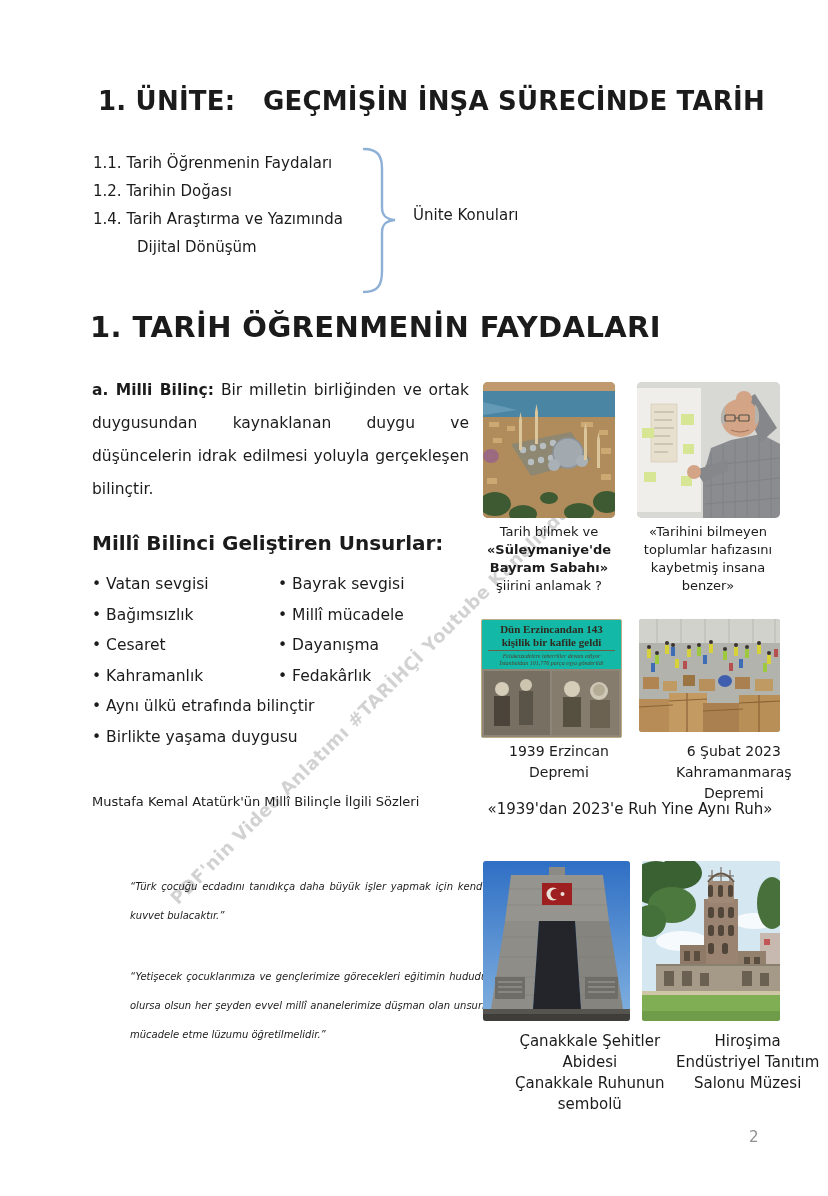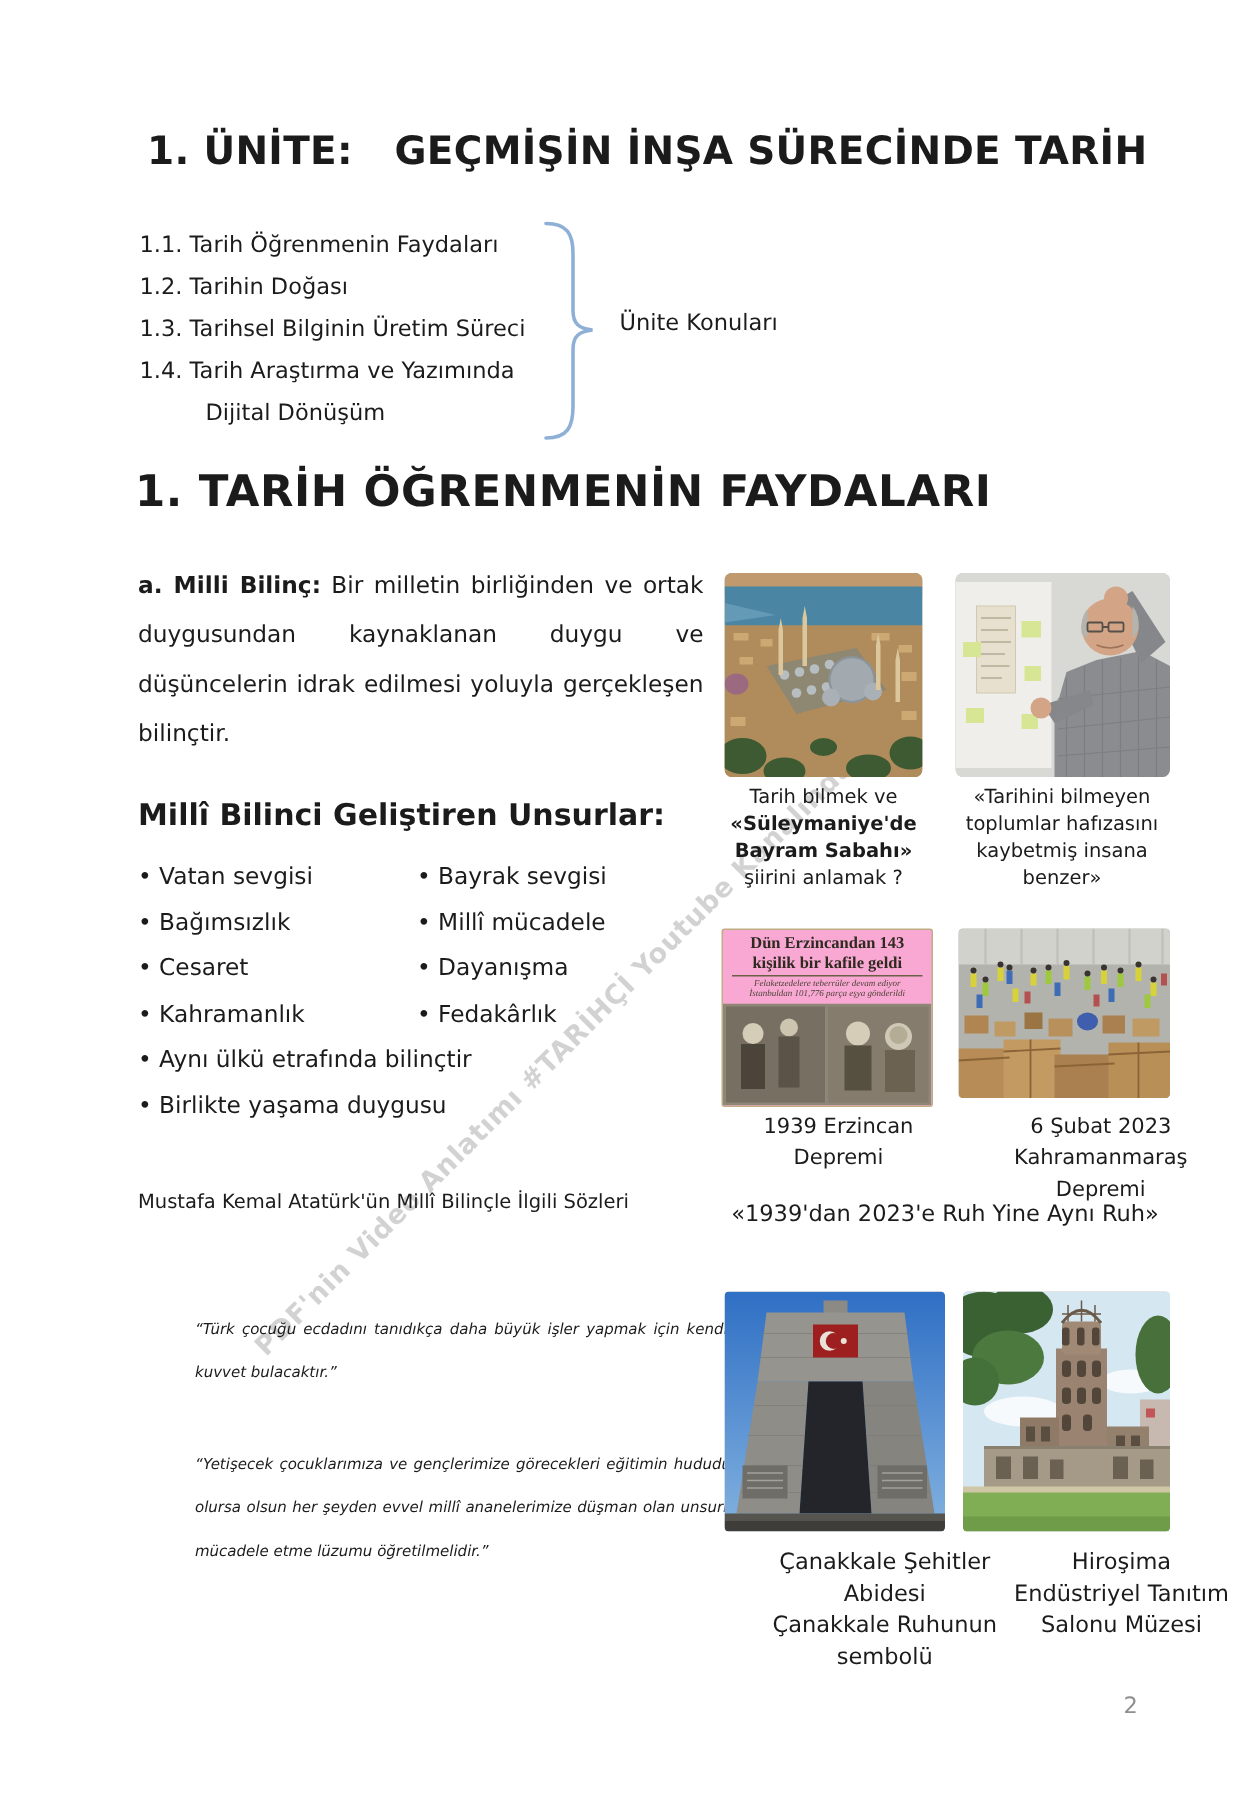--- a/index.html
+++ b/index.html
@@ -64,7 +64,6 @@
   <div class="abs z topics">
     <div class="t">1.1.  Tarih Öğrenmenin Faydaları</div>
     <div class="t">1.2. Tarihin Doğası</div>
-    <div class="t">1.3. Tarihsel Bilginin Üretim Süreci</div>
     <div class="t">1.4. Tarih Araştırma ve Yazımında</div>
     <div class="t indent">Dijital Dönüşüm</div>
   </div>

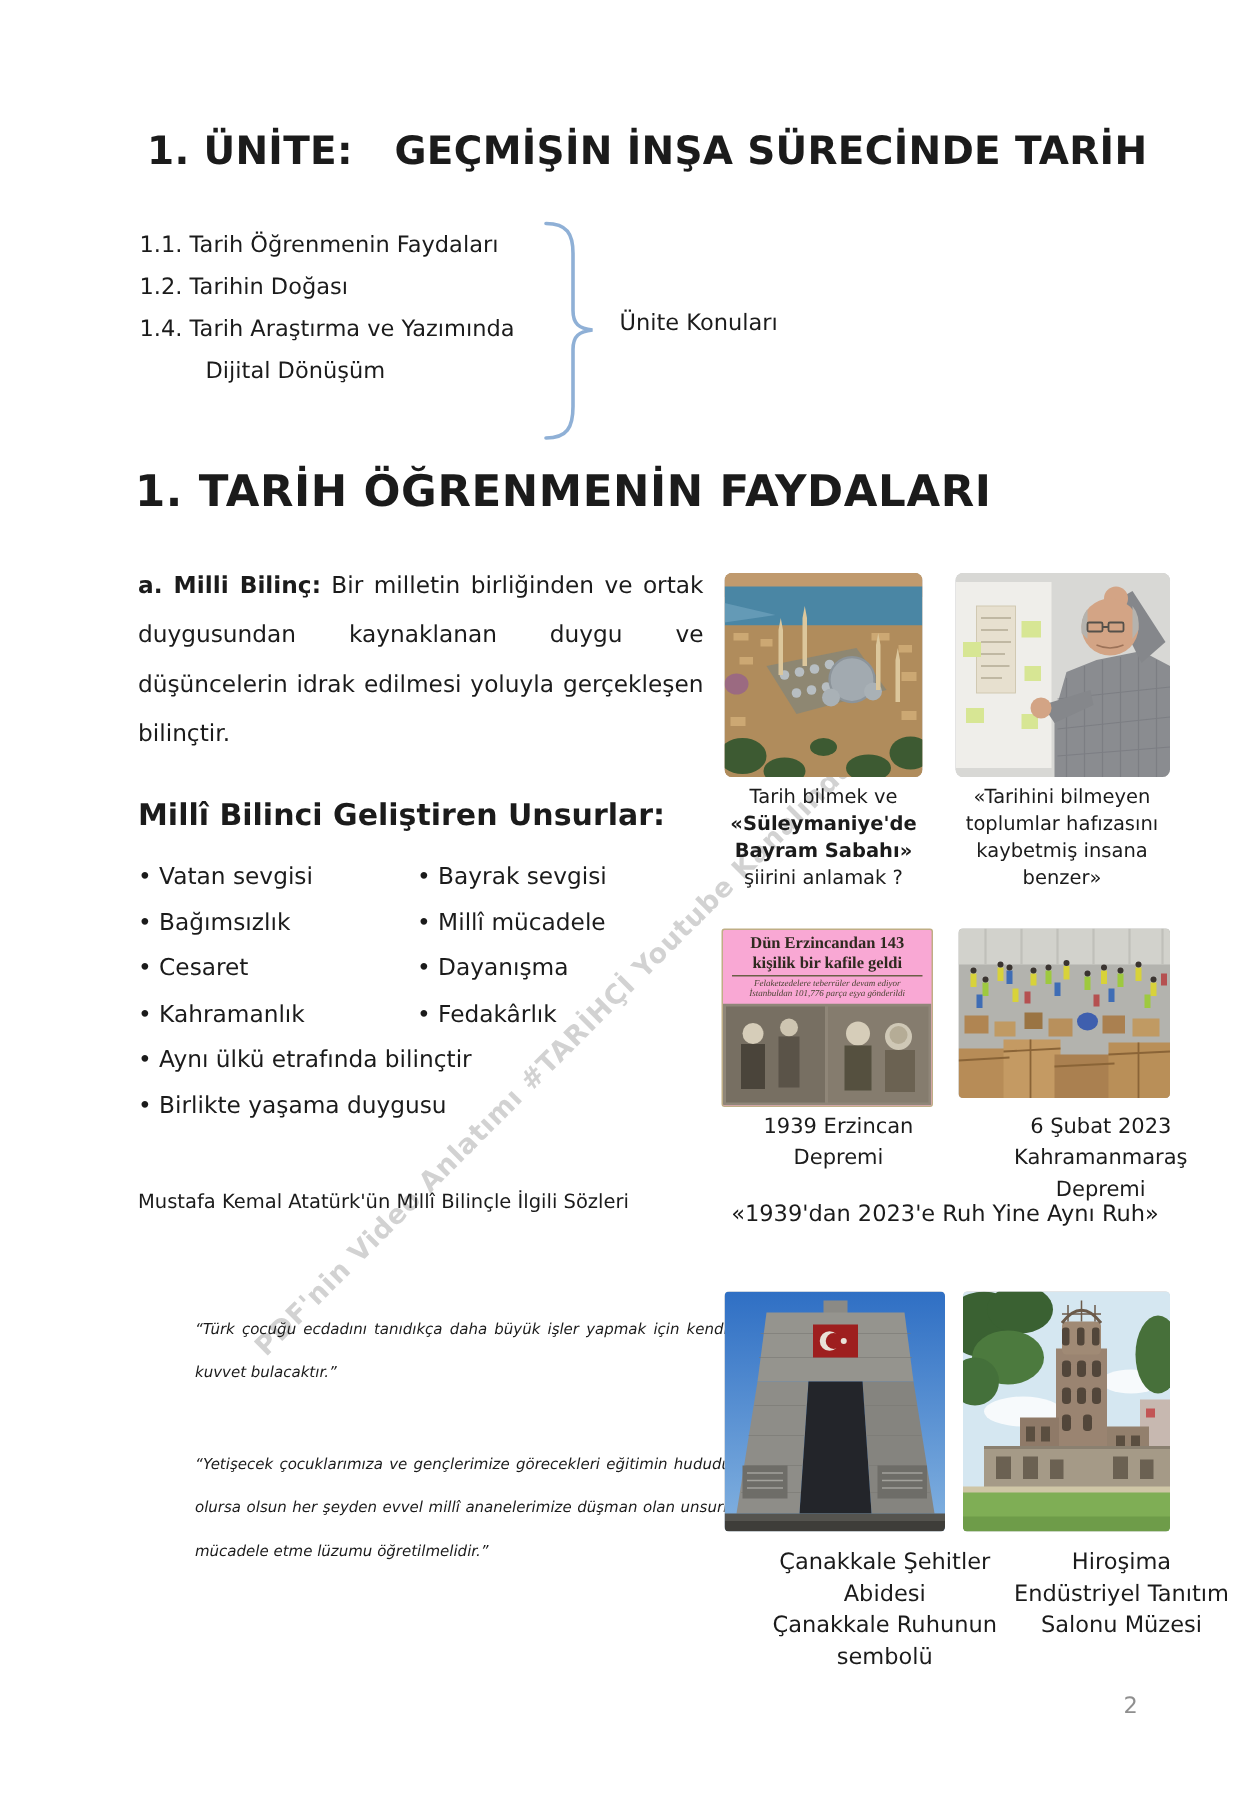--- a/index.html
+++ b/index.html
@@ -46,7 +46,7 @@
   .cap-l div{white-space:nowrap;}
   .ruh{left:472px;top:800px;width:316px;text-align:center;font-size:15px;white-space:nowrap;}
   
-  .news{left:481px;top:619px;width:141px;height:119px;background:#f9a8d4;border:1px solid #bfae85;box-sizing:border-box;border-radius:2px;overflow:hidden;}
+  .news{left:481px;top:619px;width:141px;height:119px;background:#14b8a6;border:1px solid #bfae85;box-sizing:border-box;border-radius:2px;overflow:hidden;}
   .news .hl{font-family:"Liberation Serif",serif;font-weight:bold;font-size:11px;line-height:12.5px;color:#2f2a20;text-align:center;padding-top:3px;white-space:nowrap;}
   .news .rule{height:1px;background:#6b5f46;margin:2px 6px;}
   .news .sub{font-family:"Liberation Serif",serif;font-style:italic;font-size:6px;line-height:7px;color:#4a4232;text-align:center;white-space:nowrap;}

